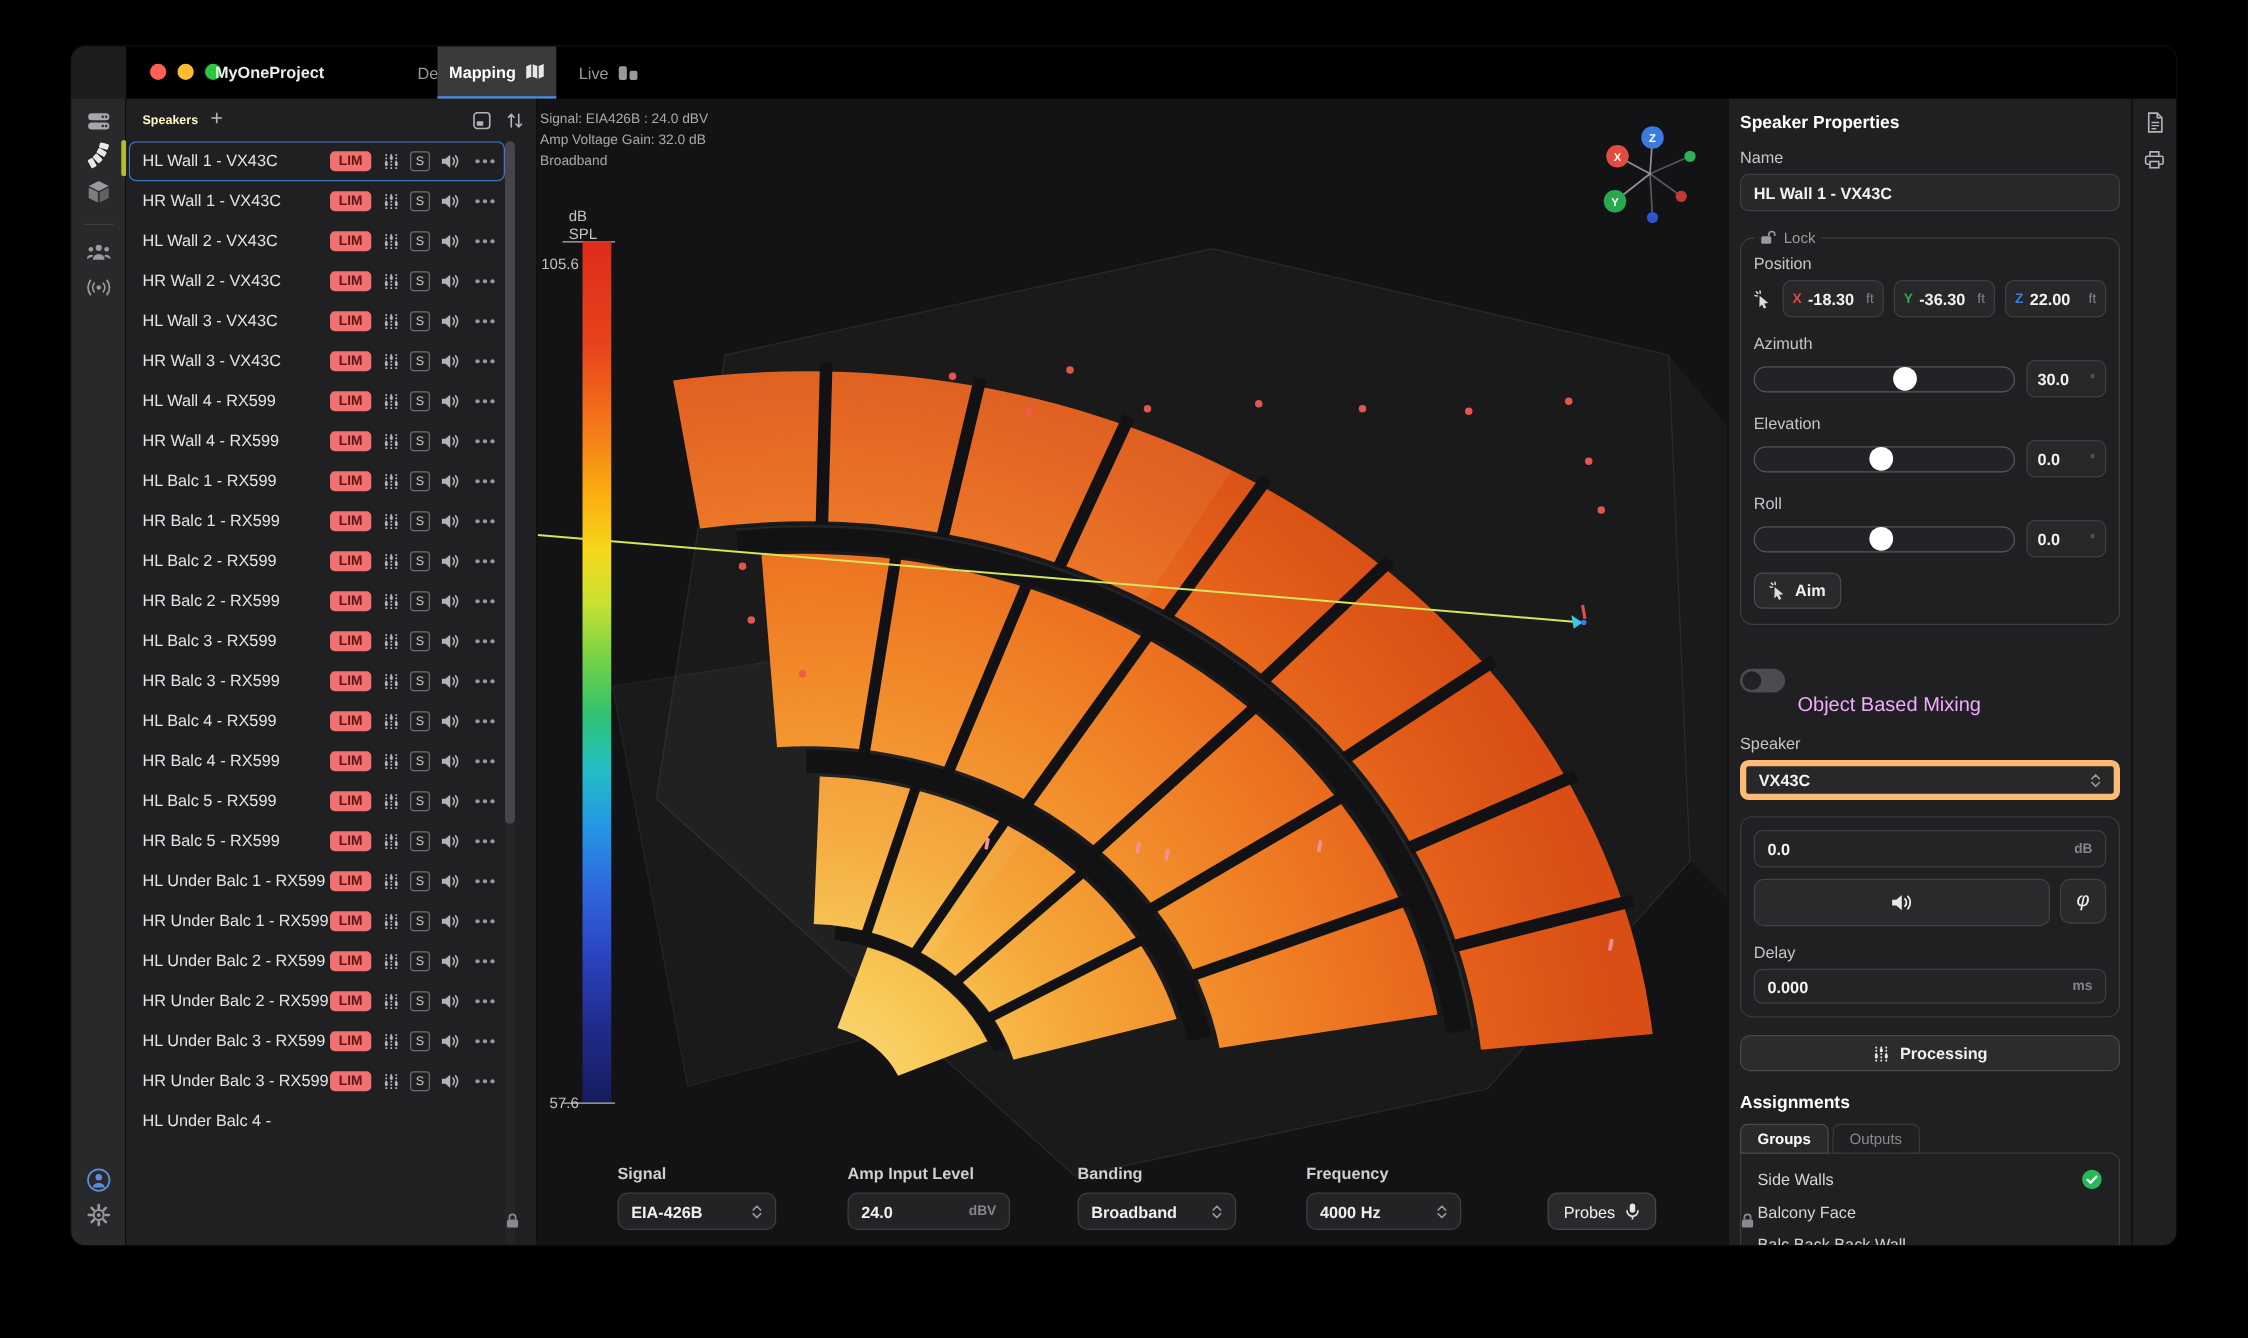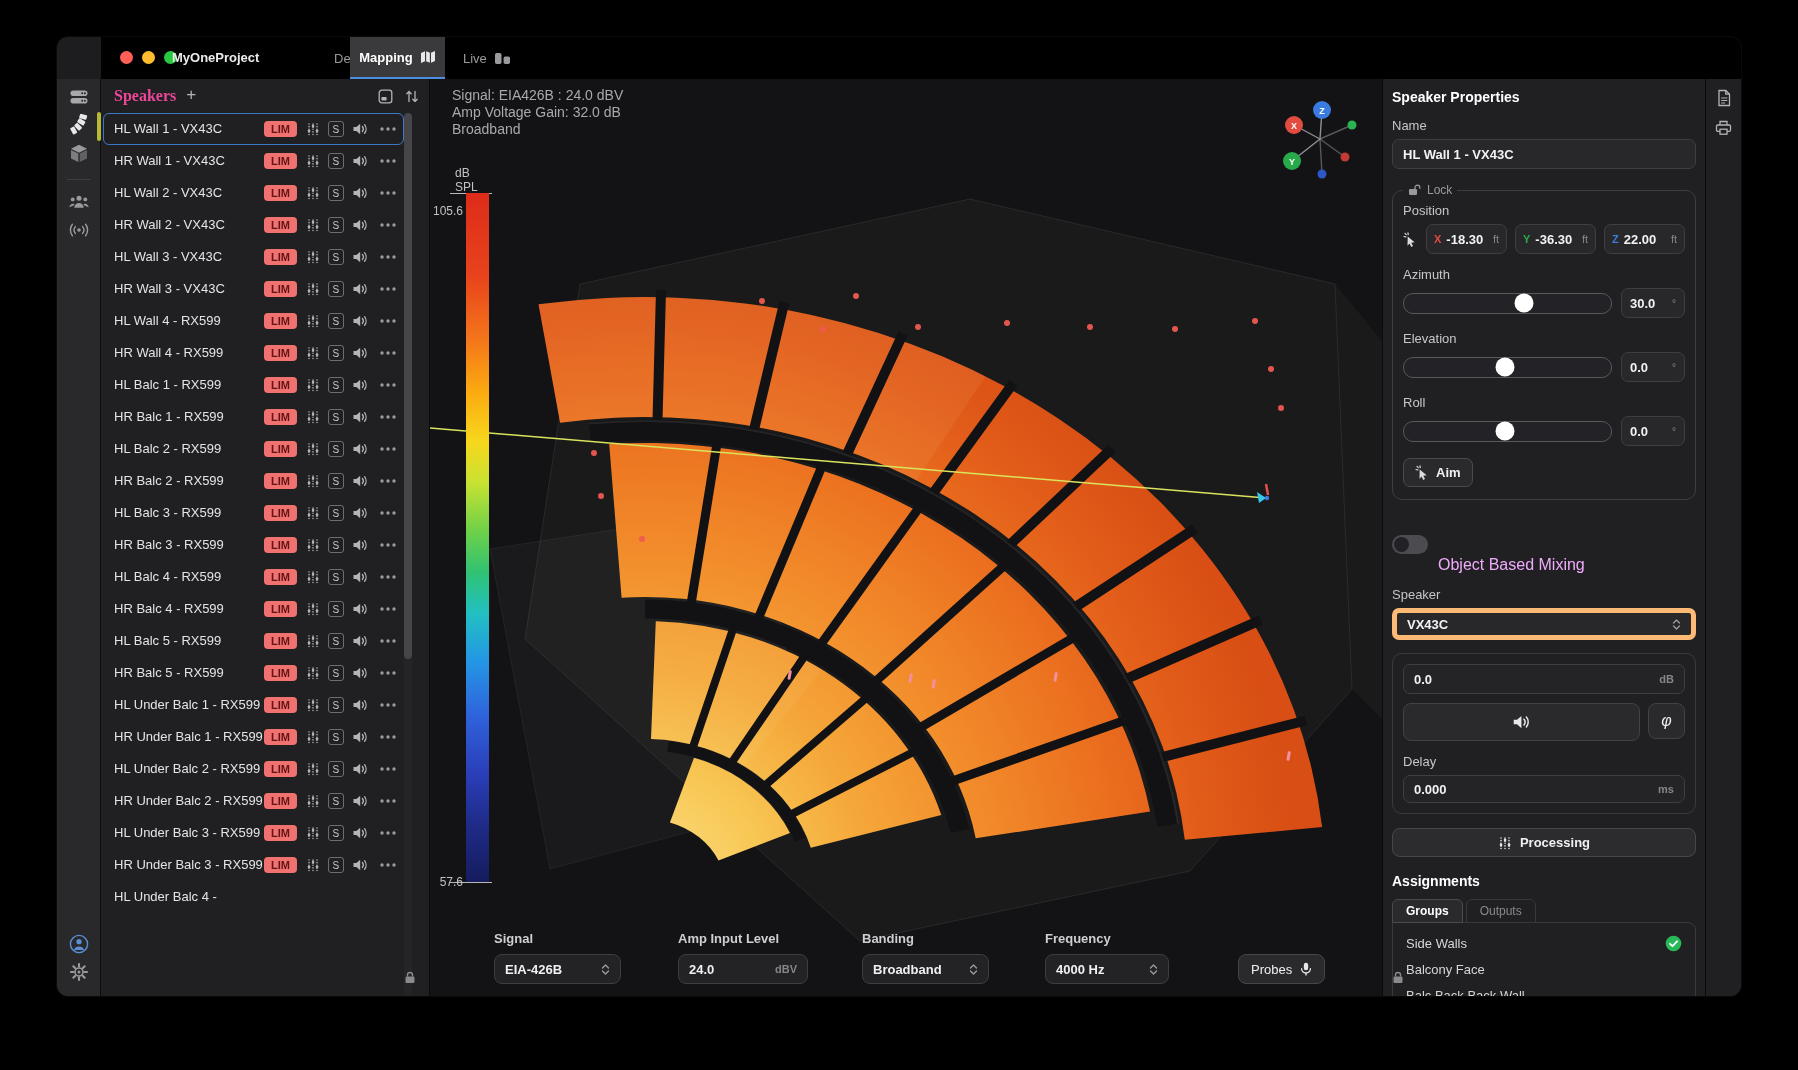--- a/index.html
+++ b/index.html
@@ -23,7 +23,7 @@
   
   .speakers{position:absolute;left:44px;top:42px;bottom:0;width:329px;background:#202023;border-right:1px solid #0a0a0b;box-sizing:border-box;overflow:hidden;}
   .sp-header{height:34px;display:flex;align-items:center;padding:0 10px 0 13px;}
-  .sp-title{font-size:16px;font-weight:bold;color:#ec4899;font-family:Liberation Serif, serif;}
+  .sp-title{font-size:10px;font-weight:bold;color:#fef9c3;}
   .sp-plus{font-size:17px;color:#b6b6ba;margin-left:10px;margin-top:-2px;}
   .sp-hspace{flex:1;}
   .sp-hicon{margin-left:12px;display:flex;align-items:center;}

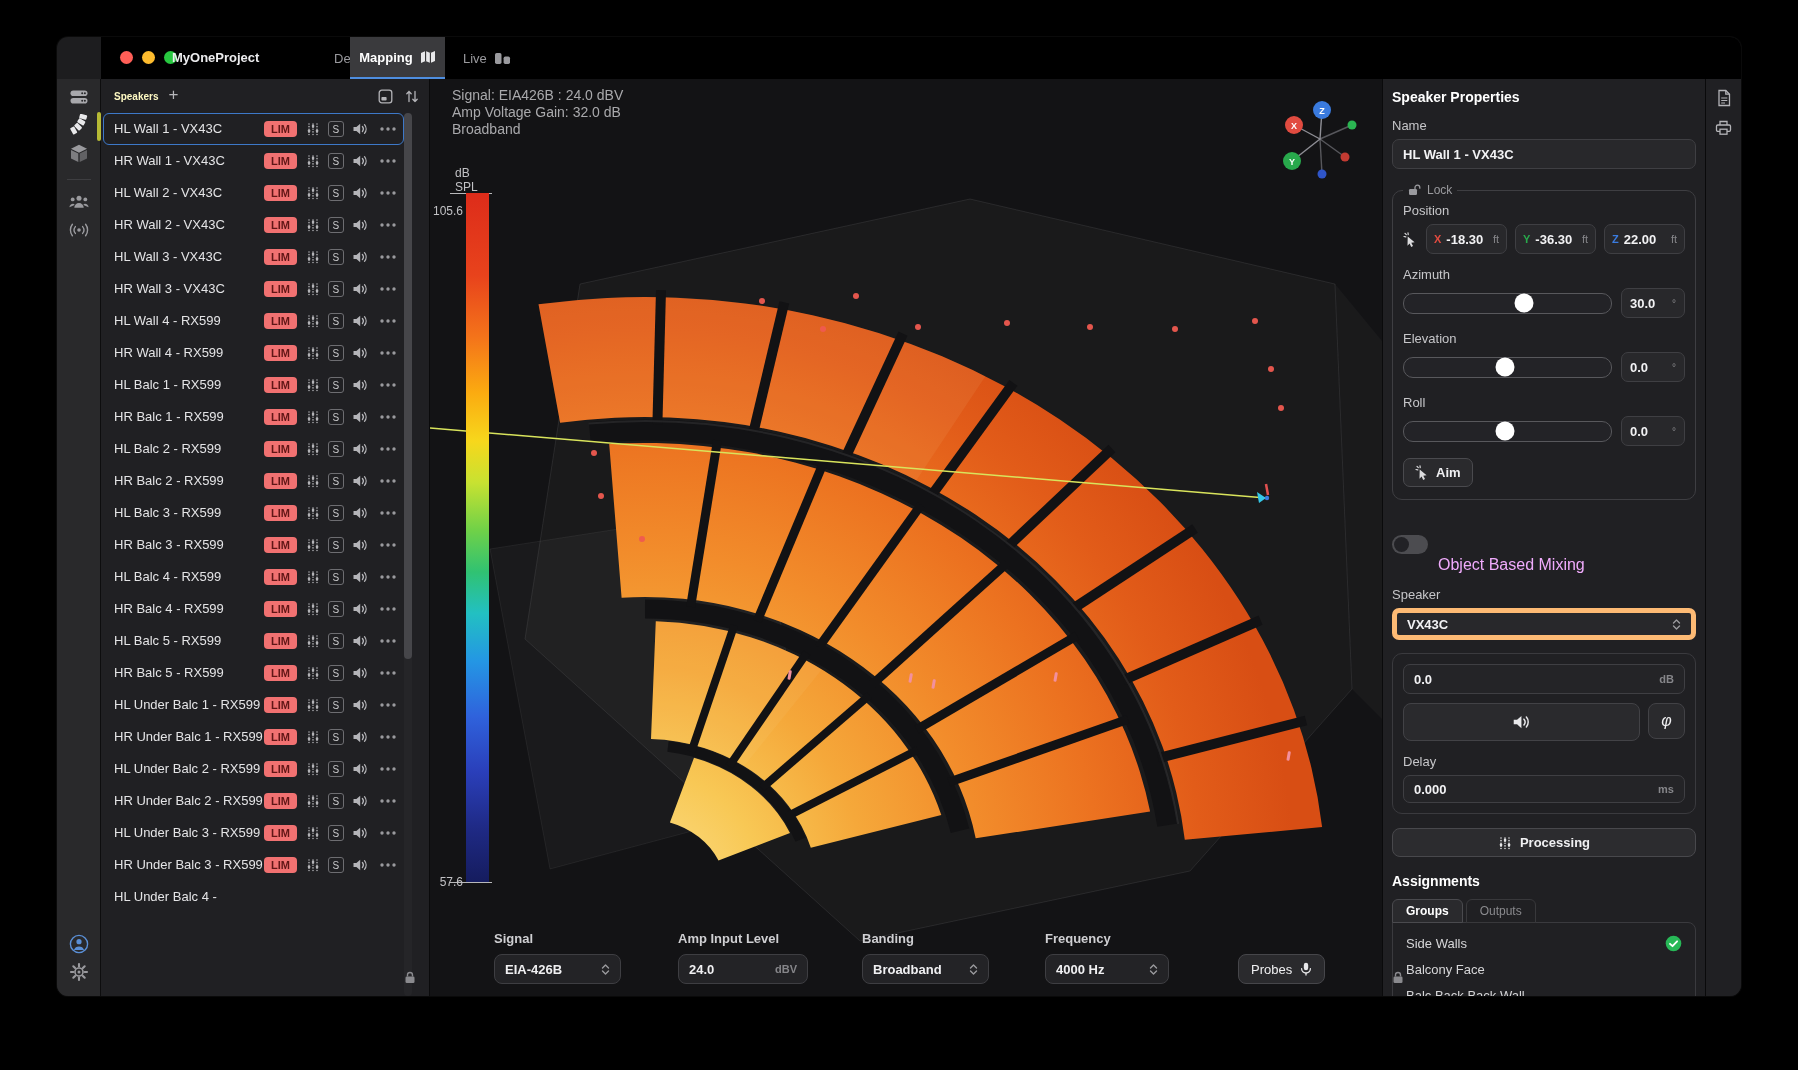--- a/index.html
+++ b/index.html
@@ -42,7 +42,7 @@
   
   .viewport{position:absolute;left:373px;top:42px;width:952px;bottom:0;background:#131315;overflow:hidden;}
   .vp-svg{position:absolute;left:0;top:0;z-index:0;}
-  .vp-info{position:absolute;left:22px;top:8px;z-index:2;font-size:14px;color:#a9a9ac;line-height:17px;}
+  .vp-info{position:absolute;left:2px;top:8px;z-index:2;font-size:11px;color:#a9a9ac;line-height:17px;}
   .cb{position:absolute;left:0;top:0;z-index:2;}
   .cb-label{position:absolute;left:25px;top:87px;font-size:12px;color:#c2c2c5;}
   .cb-max{position:absolute;left:0;top:107px;width:33px;text-align:right;font-size:12px;color:#c2c2c5;margin-top:18px;}

